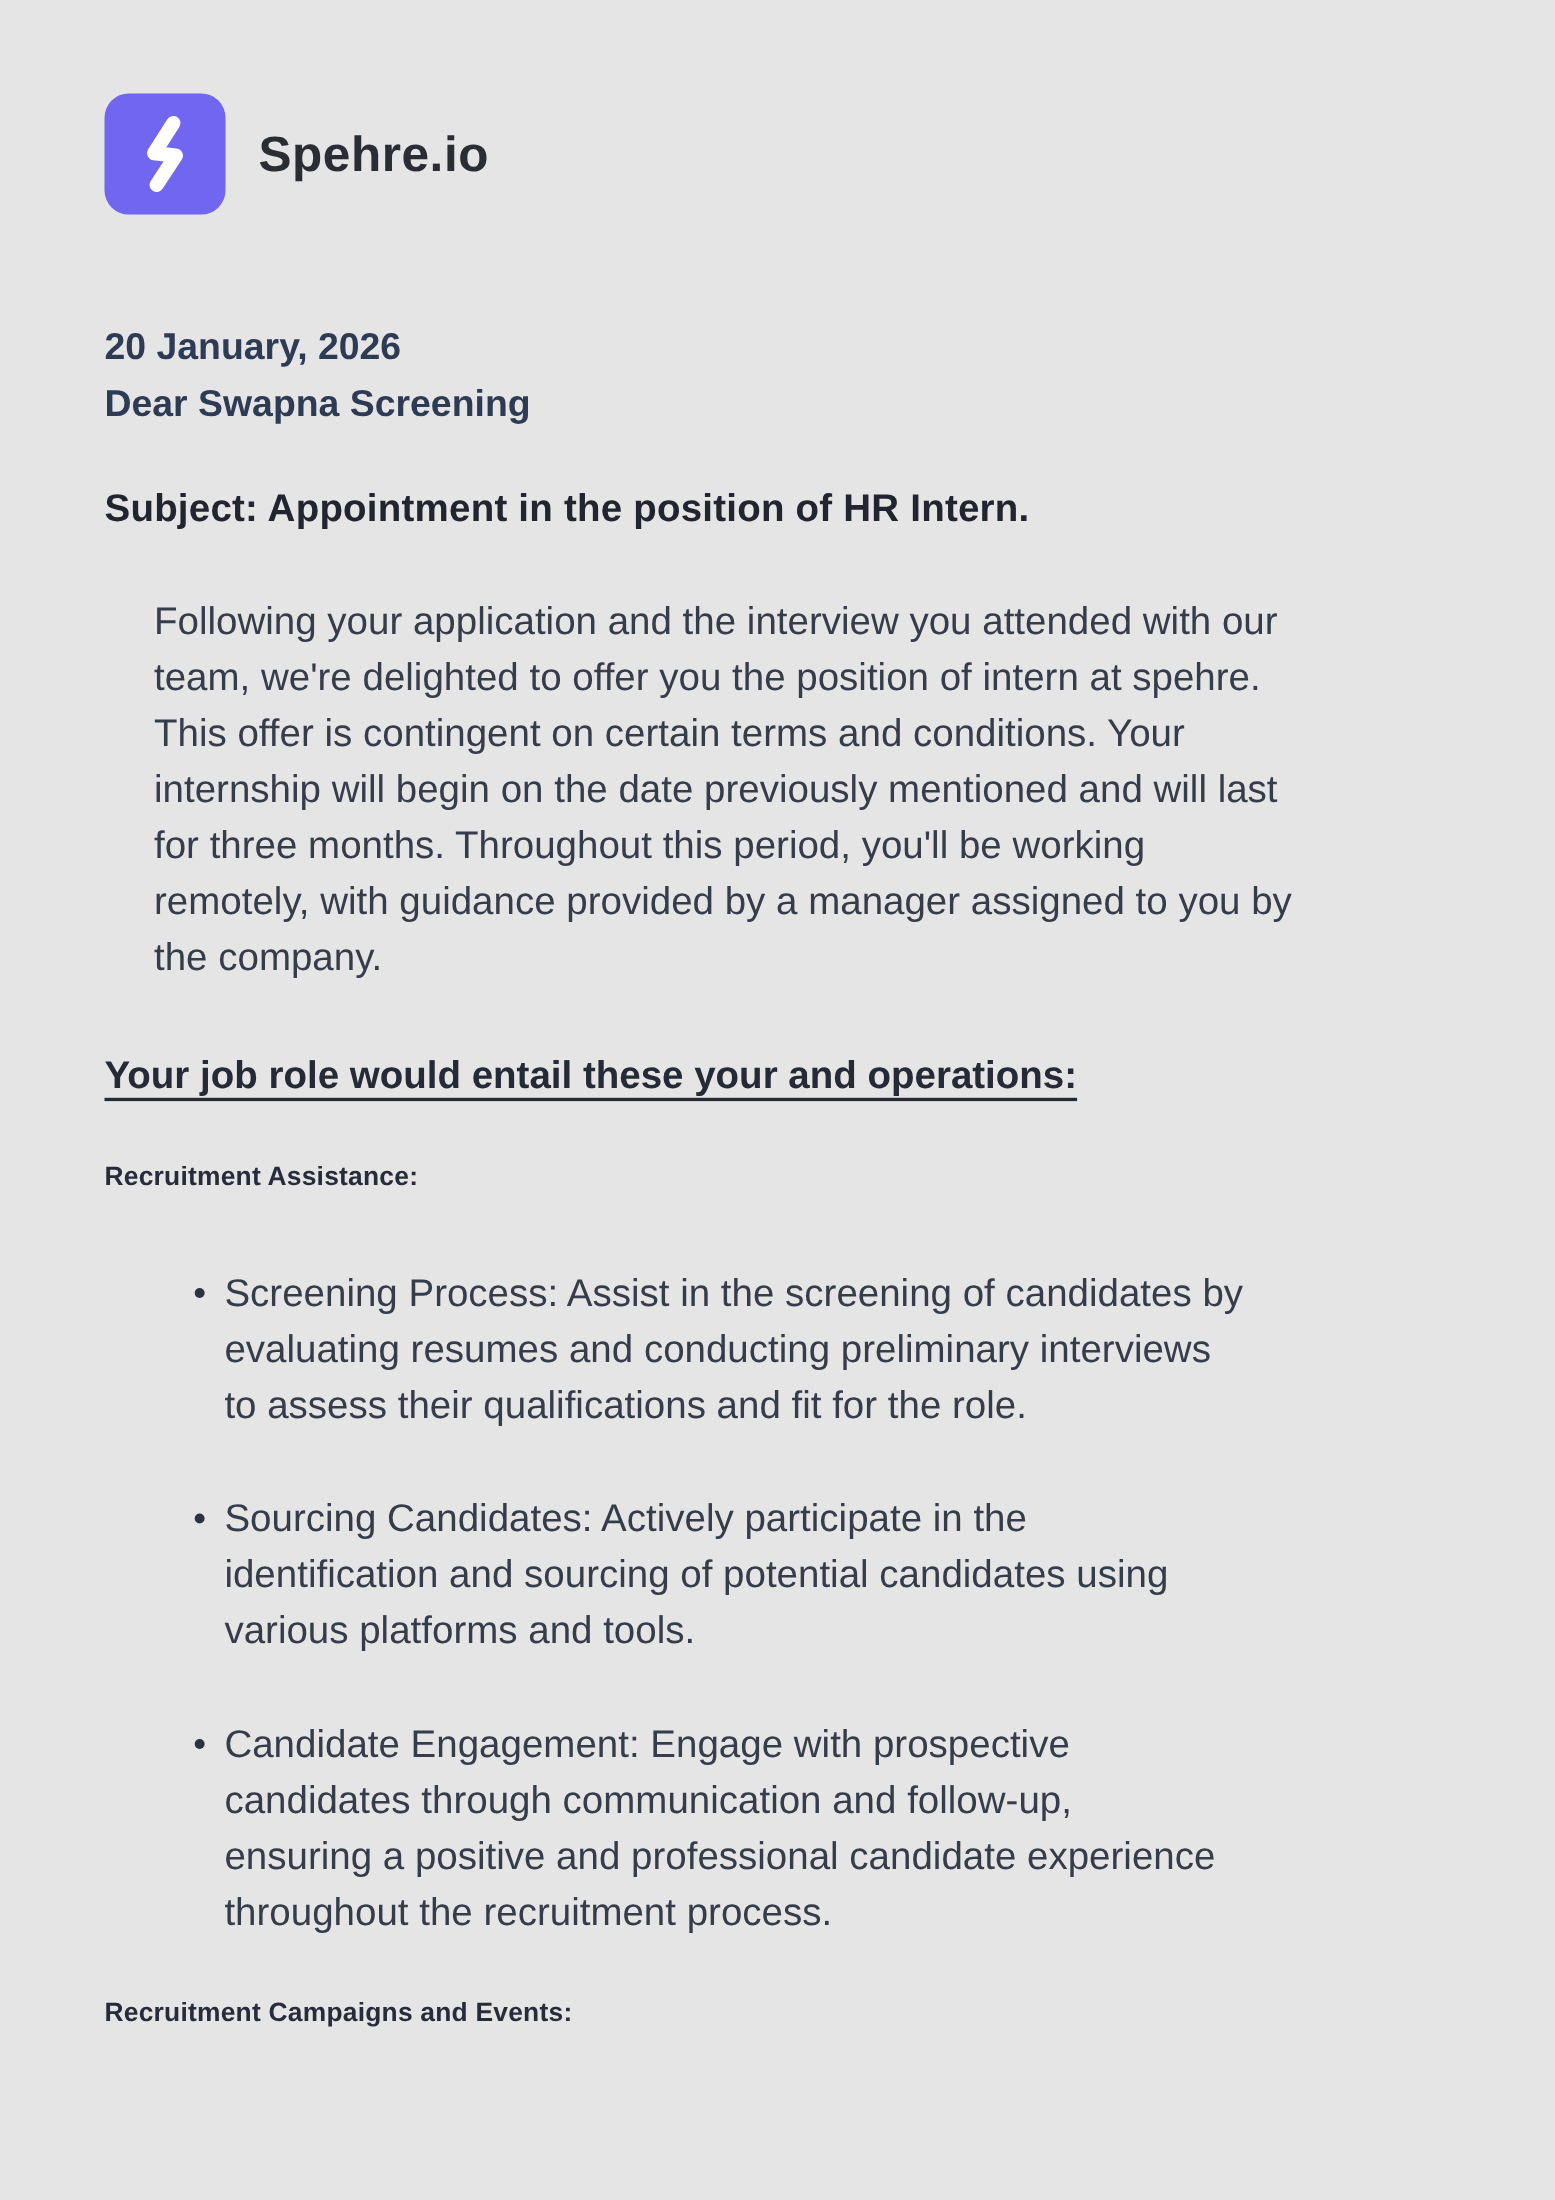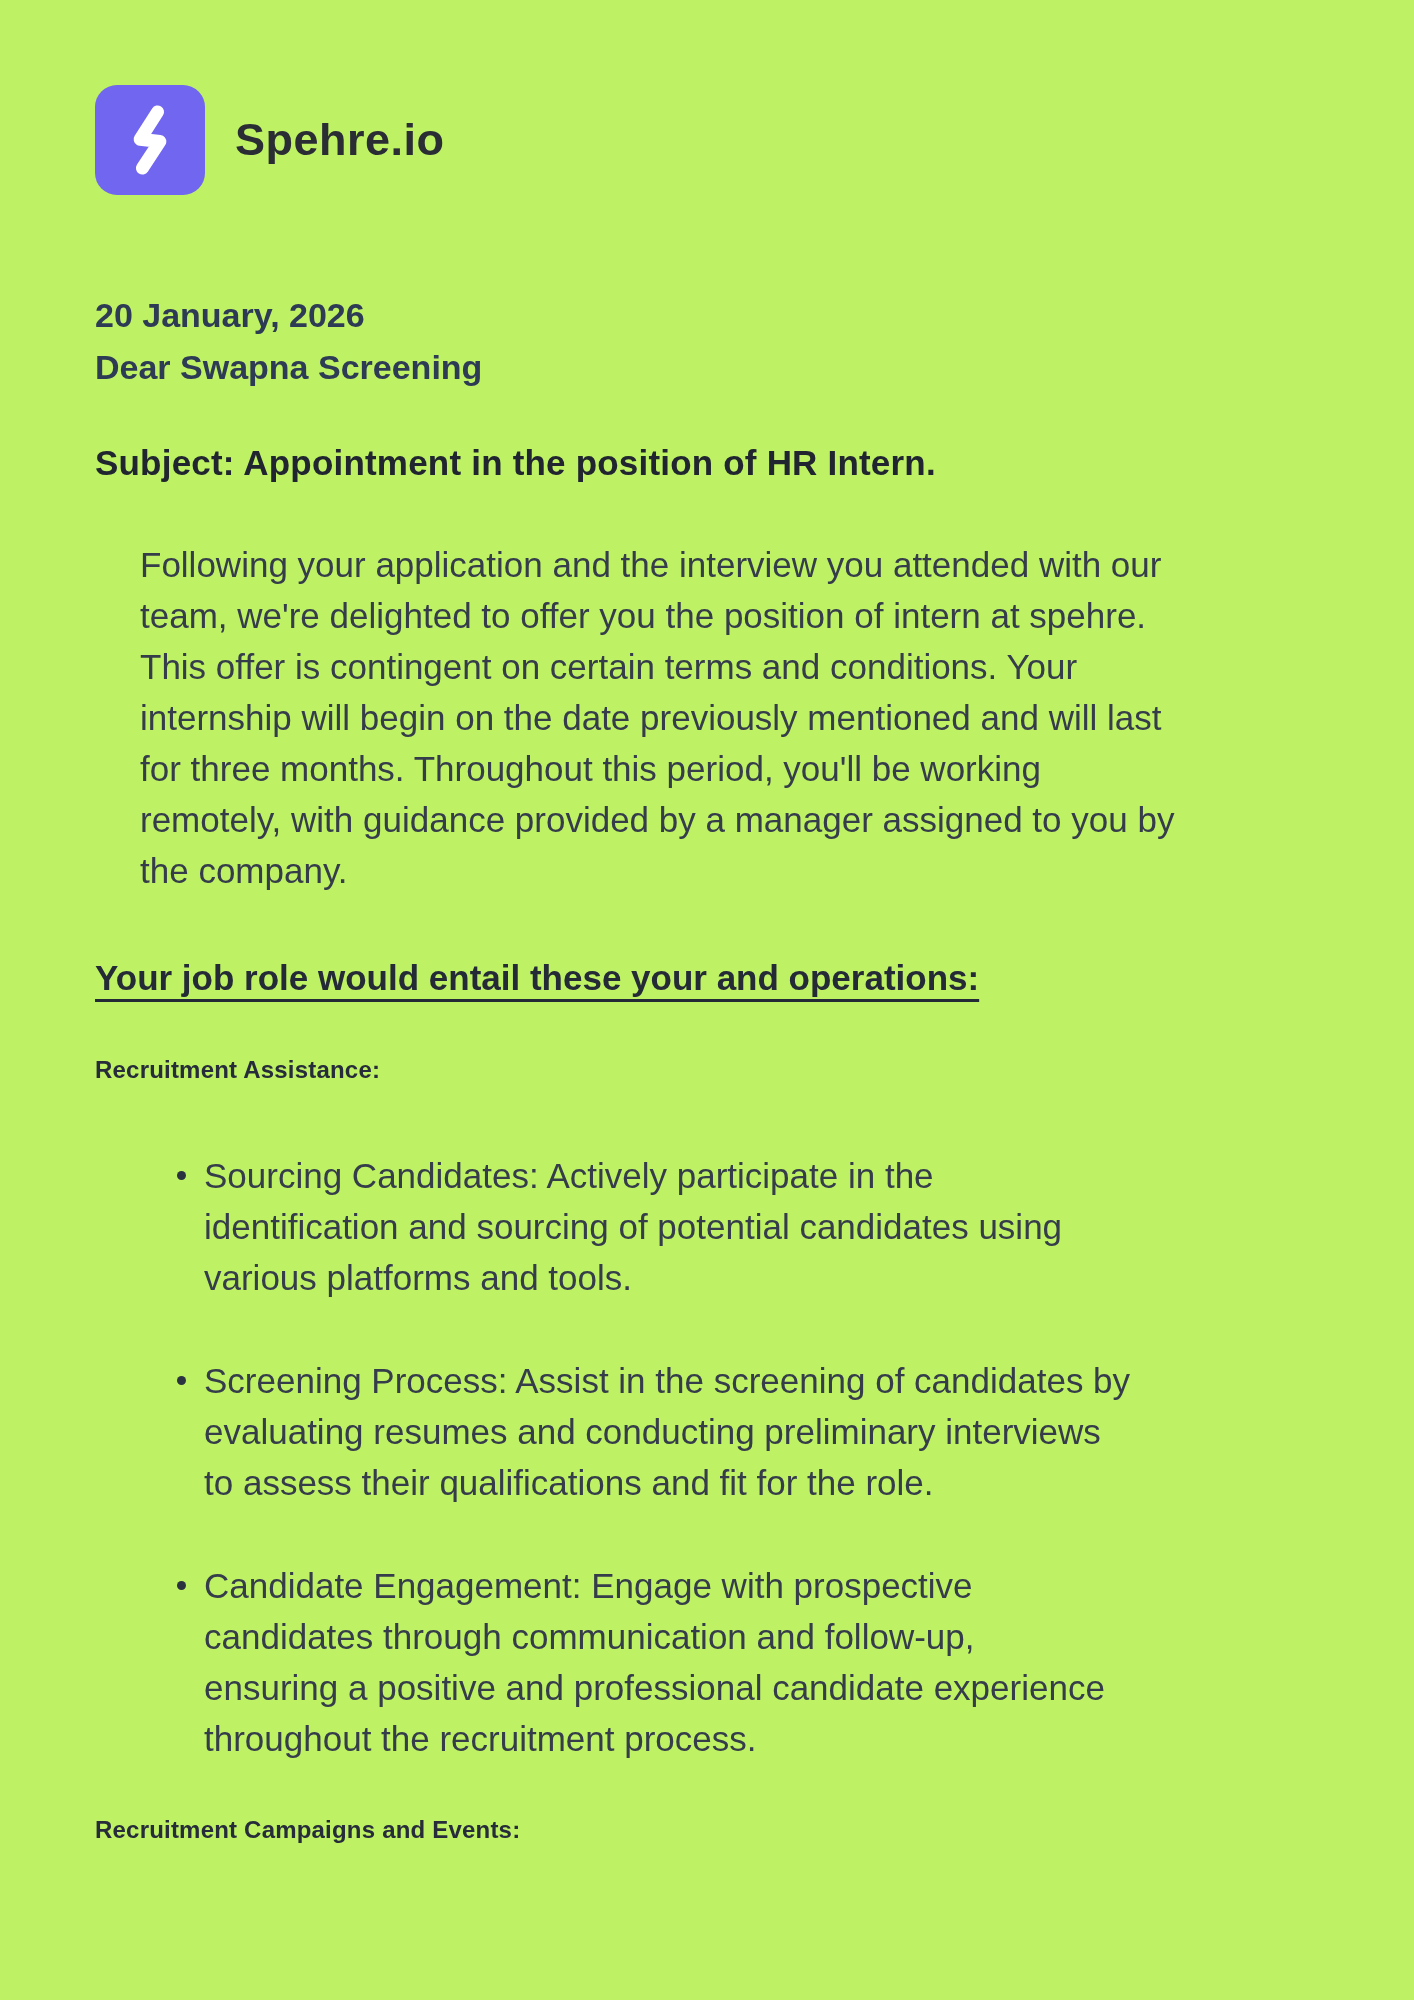--- a/index.html
+++ b/index.html
@@ -13,7 +13,7 @@
     height: 2000px;
     box-sizing: border-box;
     padding: 85px 95px 0 95px;
-    background: #bef264;
+    background: #e5e5e5;
     font-family: "Liberation Sans", sans-serif;
     overflow: hidden;
   }

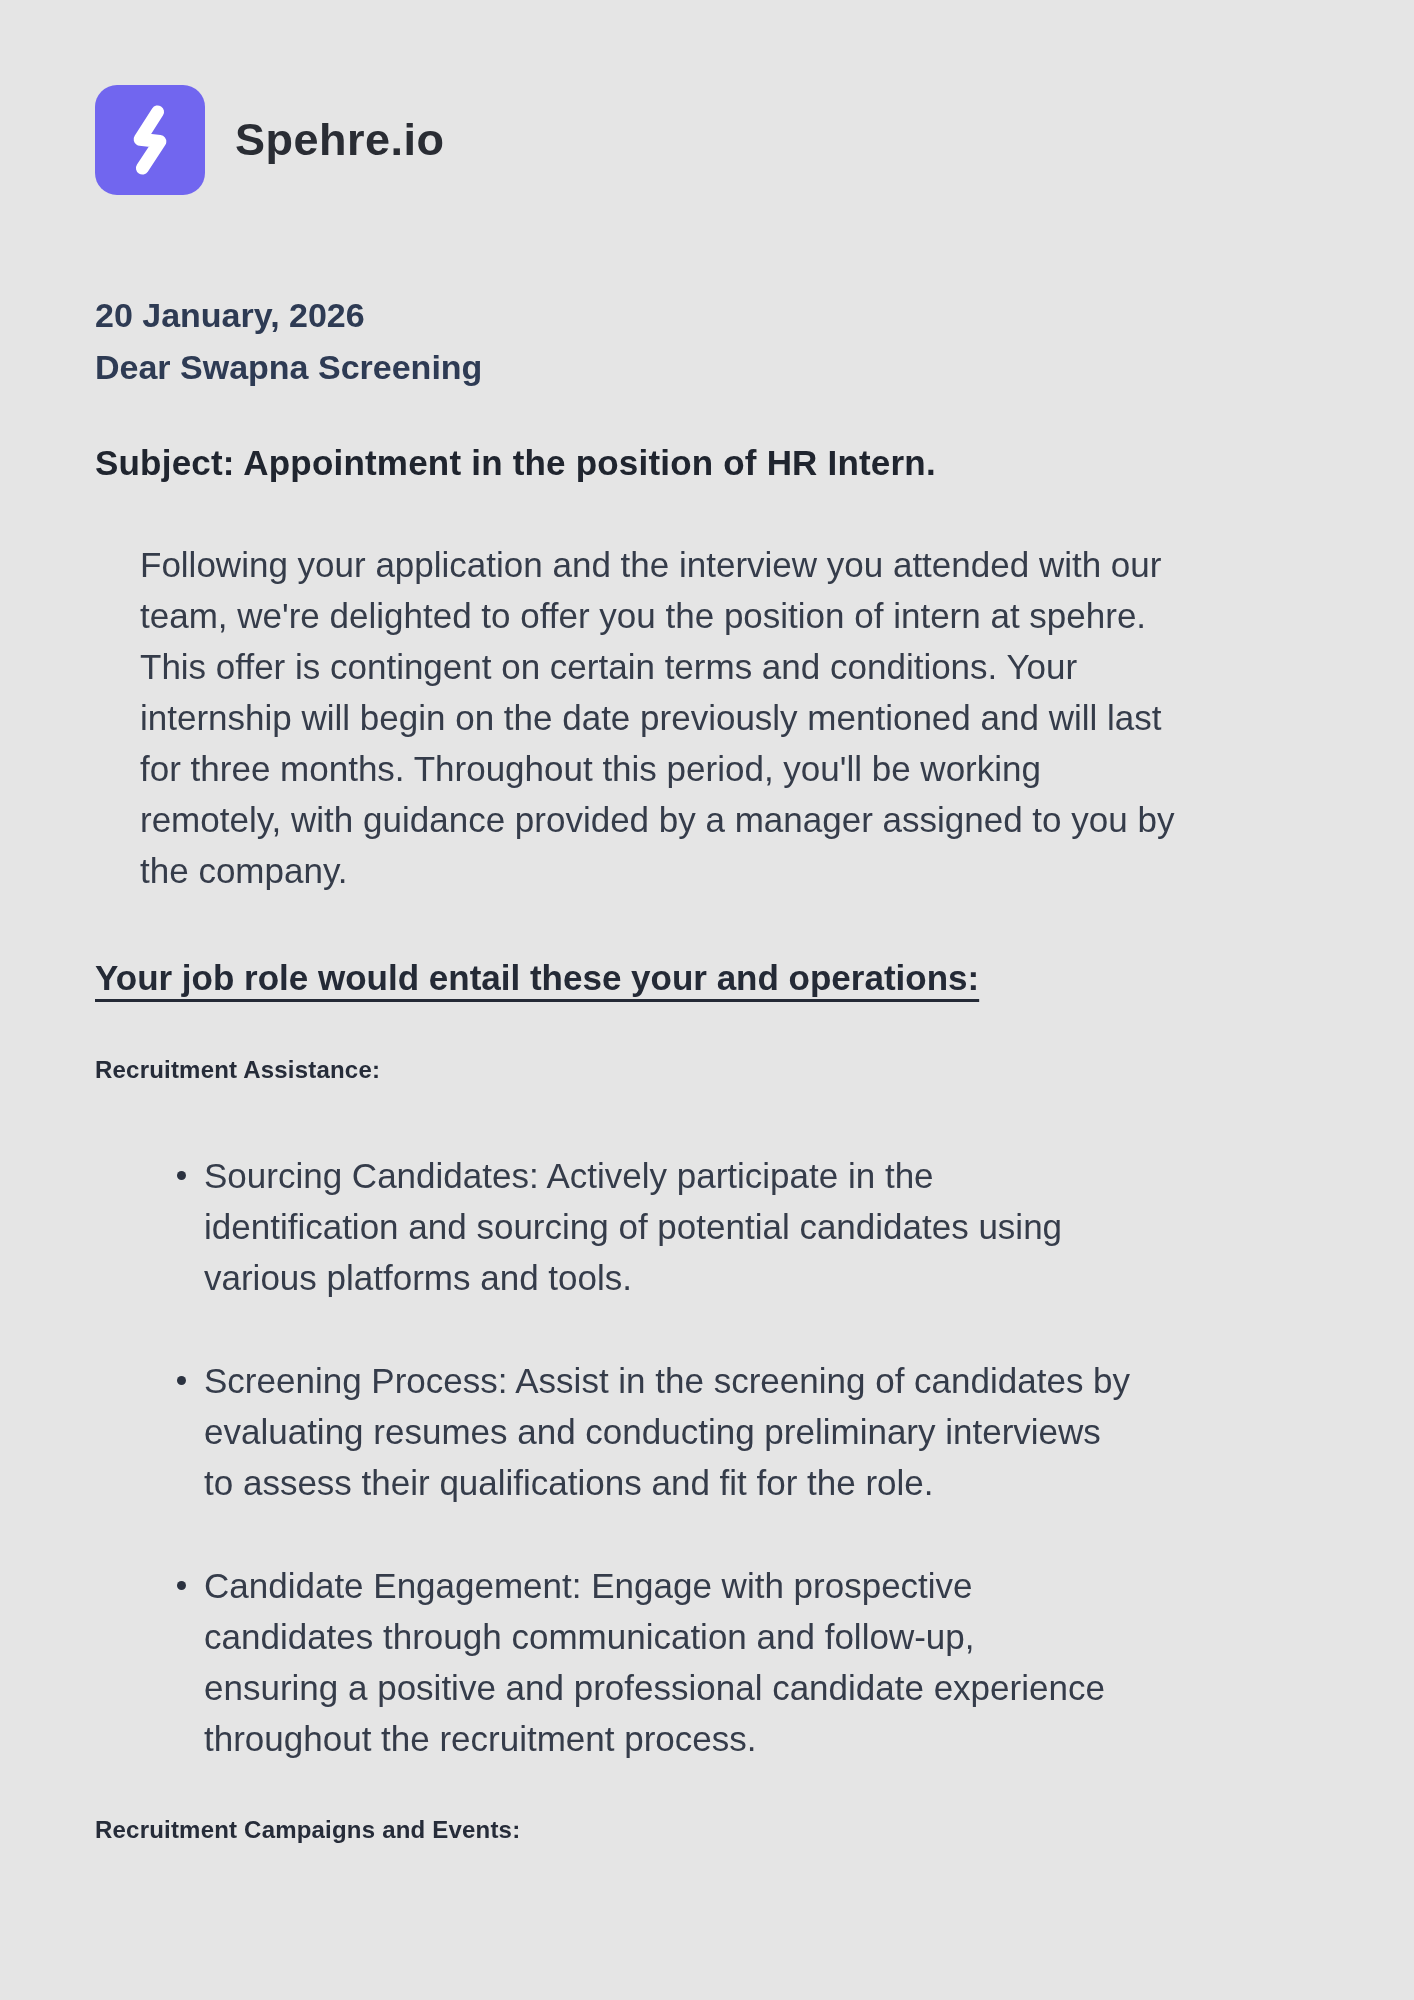--- a/index.html
+++ b/index.html
@@ -139,12 +139,12 @@
   <div class="section-heading assistance">Recruitment Assistance:</div>
 
   <ul class="bullet-list">
+    <li class="body-text">Screening Process: Assist in the screening of candidates by
+evaluating resumes and conducting preliminary interviews
+to assess their qualifications and fit for the role.</li>
     <li class="body-text">Sourcing Candidates: Actively participate in the
 identification and sourcing of potential candidates using
 various platforms and tools.</li>
-    <li class="body-text">Screening Process: Assist in the screening of candidates by
-evaluating resumes and conducting preliminary interviews
-to assess their qualifications and fit for the role.</li>
     <li class="body-text">Candidate Engagement: Engage with prospective
 candidates through communication and follow-up,
 ensuring a positive and professional candidate experience

